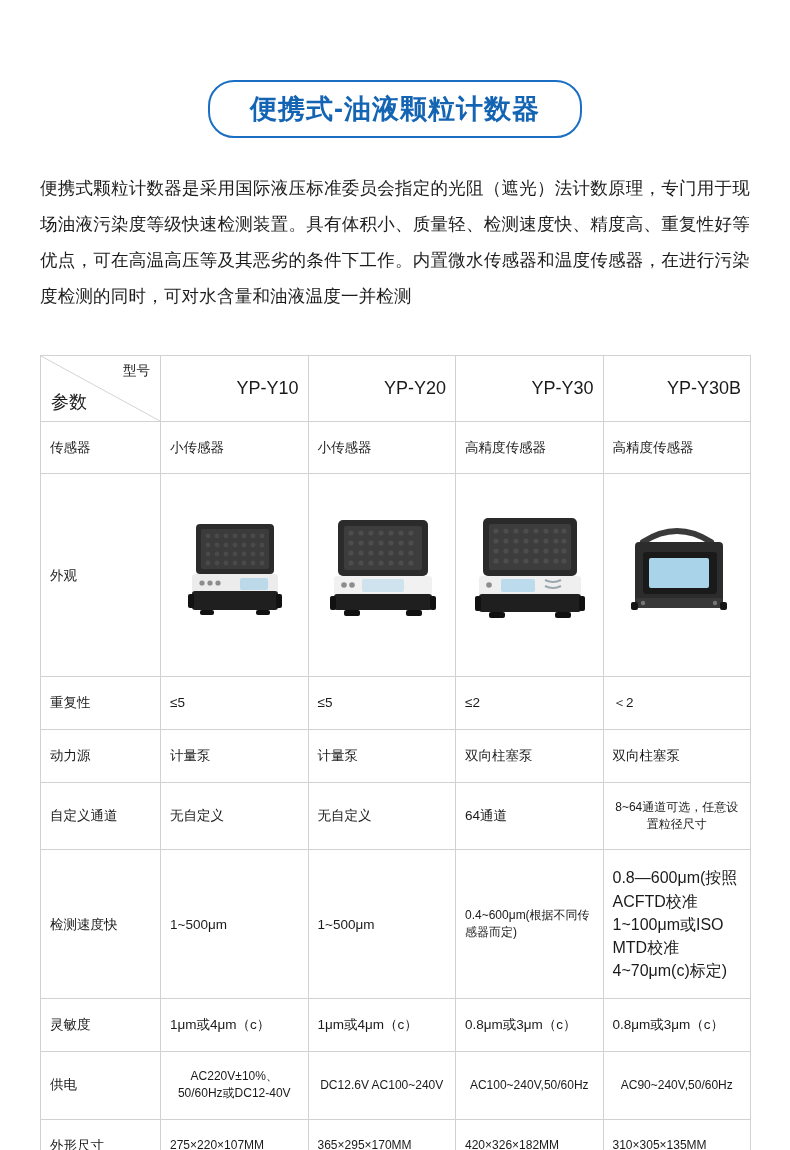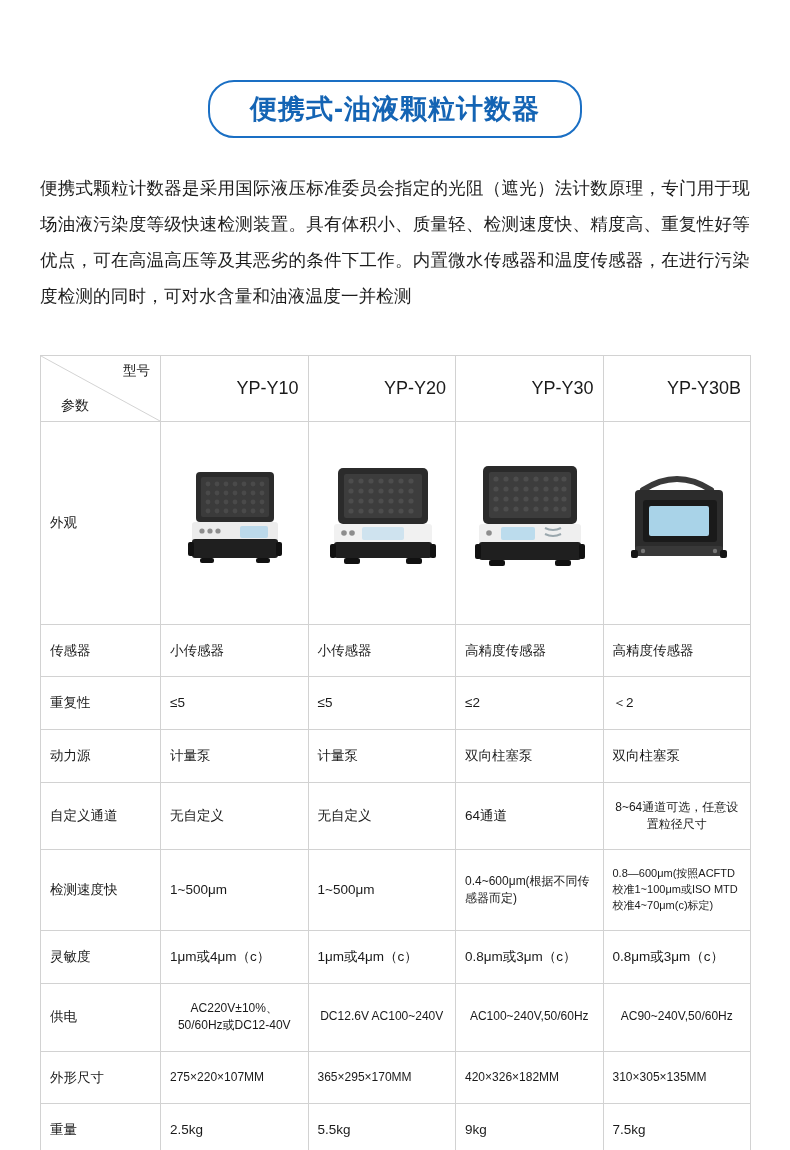--- a/index.html
+++ b/index.html
@@ -92,8 +92,8 @@
   td.corner .lbl-param {
     position: absolute;
     bottom: 6px;
-    left: 20px;
-    font-size: 14px;
+    left: 10px;
+    font-size: 18px;
   }
   td.head {
     text-align: right;

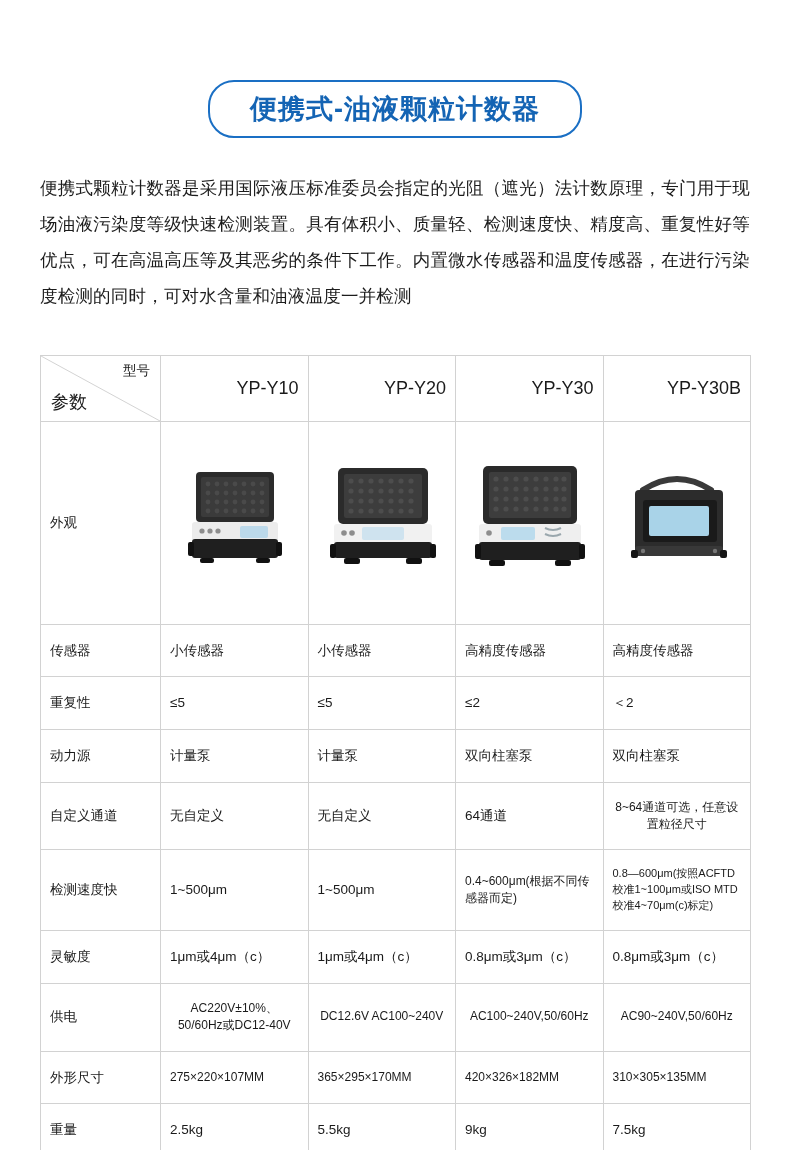--- a/index.html
+++ b/index.html
@@ -155,6 +155,14 @@
           <td class="head">YP-Y20</td>
           <td class="head">YP-Y30</td>
           <td class="head">YP-Y30B</td>
+        </tr>
+
+        <tr>
+          <td class="rowlabel">传感器</td>
+          <td>小传感器</td>
+          <td>小传感器</td>
+          <td>高精度传感器</td>
+          <td>高精度传感器</td>
         </tr>
 
         <tr>
@@ -326,14 +334,6 @@
         </tr>
 
         <tr>
-          <td class="rowlabel">传感器</td>
-          <td>小传感器</td>
-          <td>小传感器</td>
-          <td>高精度传感器</td>
-          <td>高精度传感器</td>
-        </tr>
-
-        <tr>
           <td class="rowlabel">重复性</td>
           <td>≤5</td>
           <td>≤5</td>

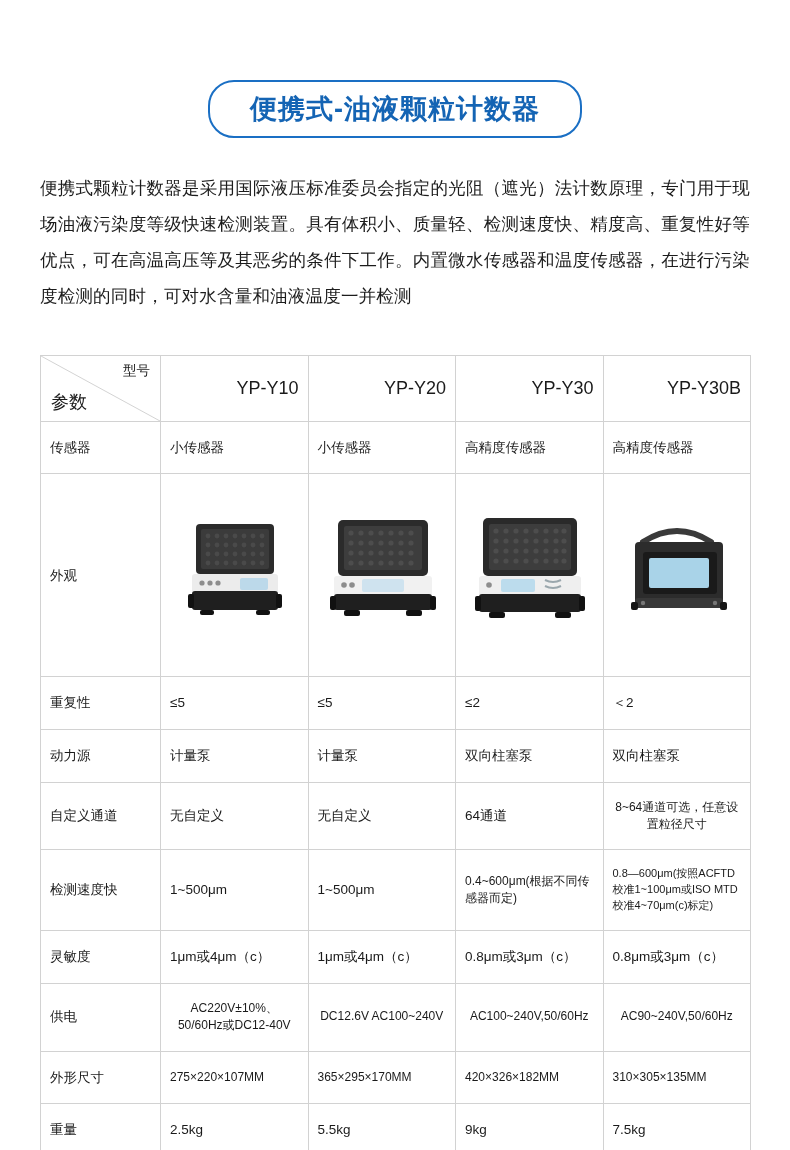--- a/index.html
+++ b/index.html
@@ -108,7 +108,7 @@
     text-align: center;
     padding: 6px;
   }
-  .small { font-size: 11px; line-height: 1.35; }
+  .small { font-size: 16px; line-height: 1.35; }
   .mid { font-size: 12px; line-height: 1.4; margin-left: 28px; }
   .c-center { text-align: center; }
 

